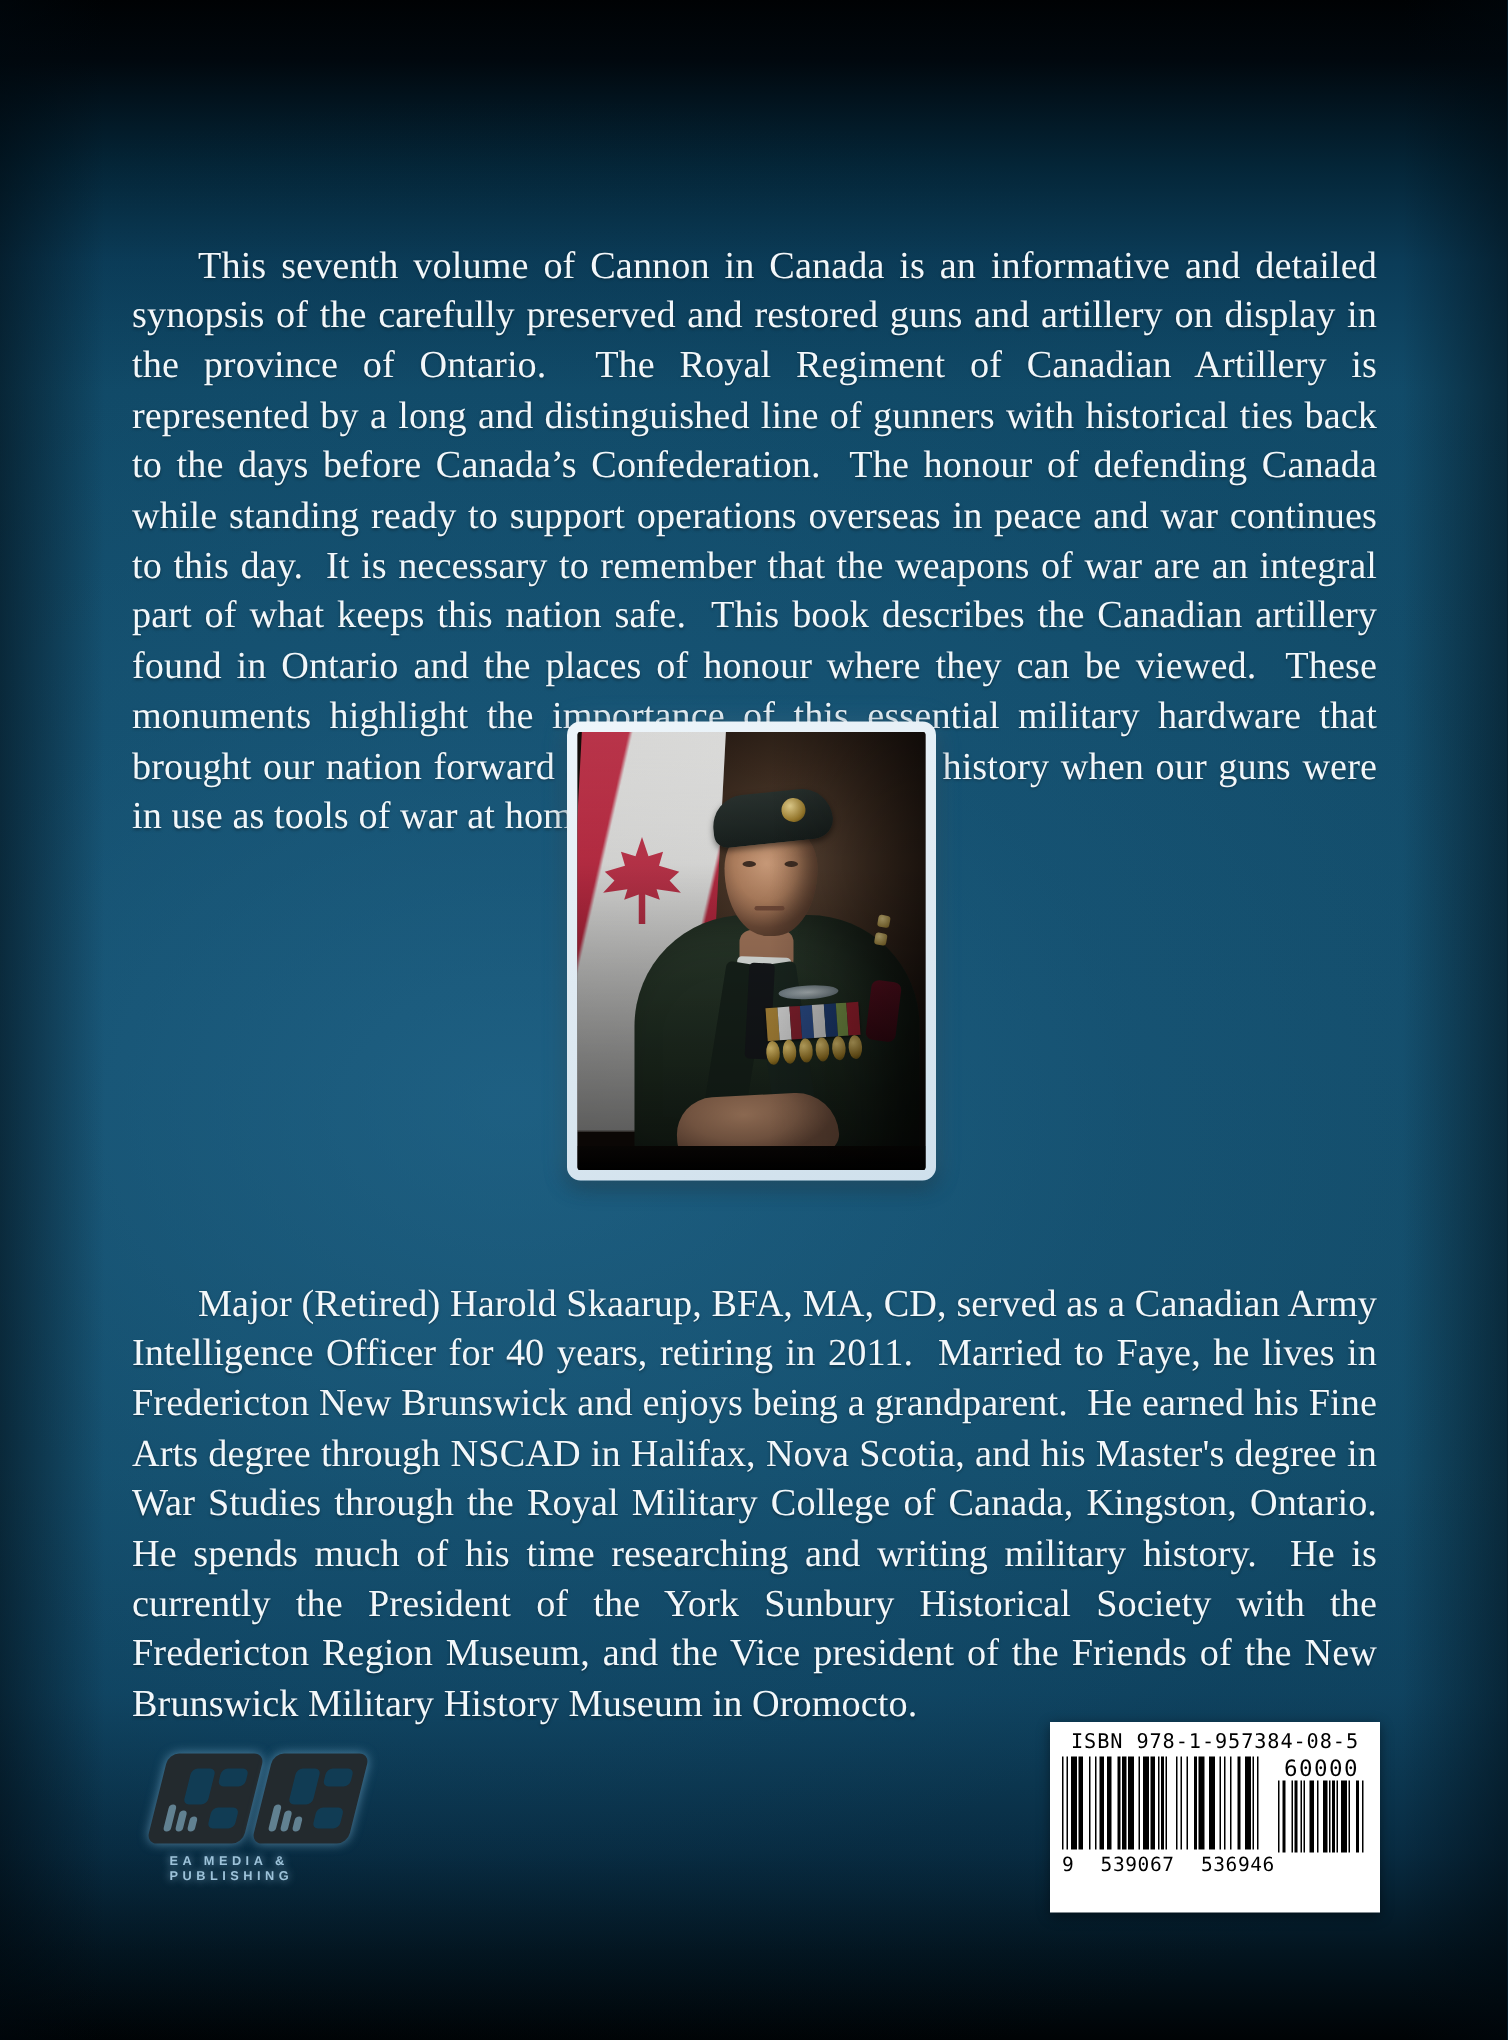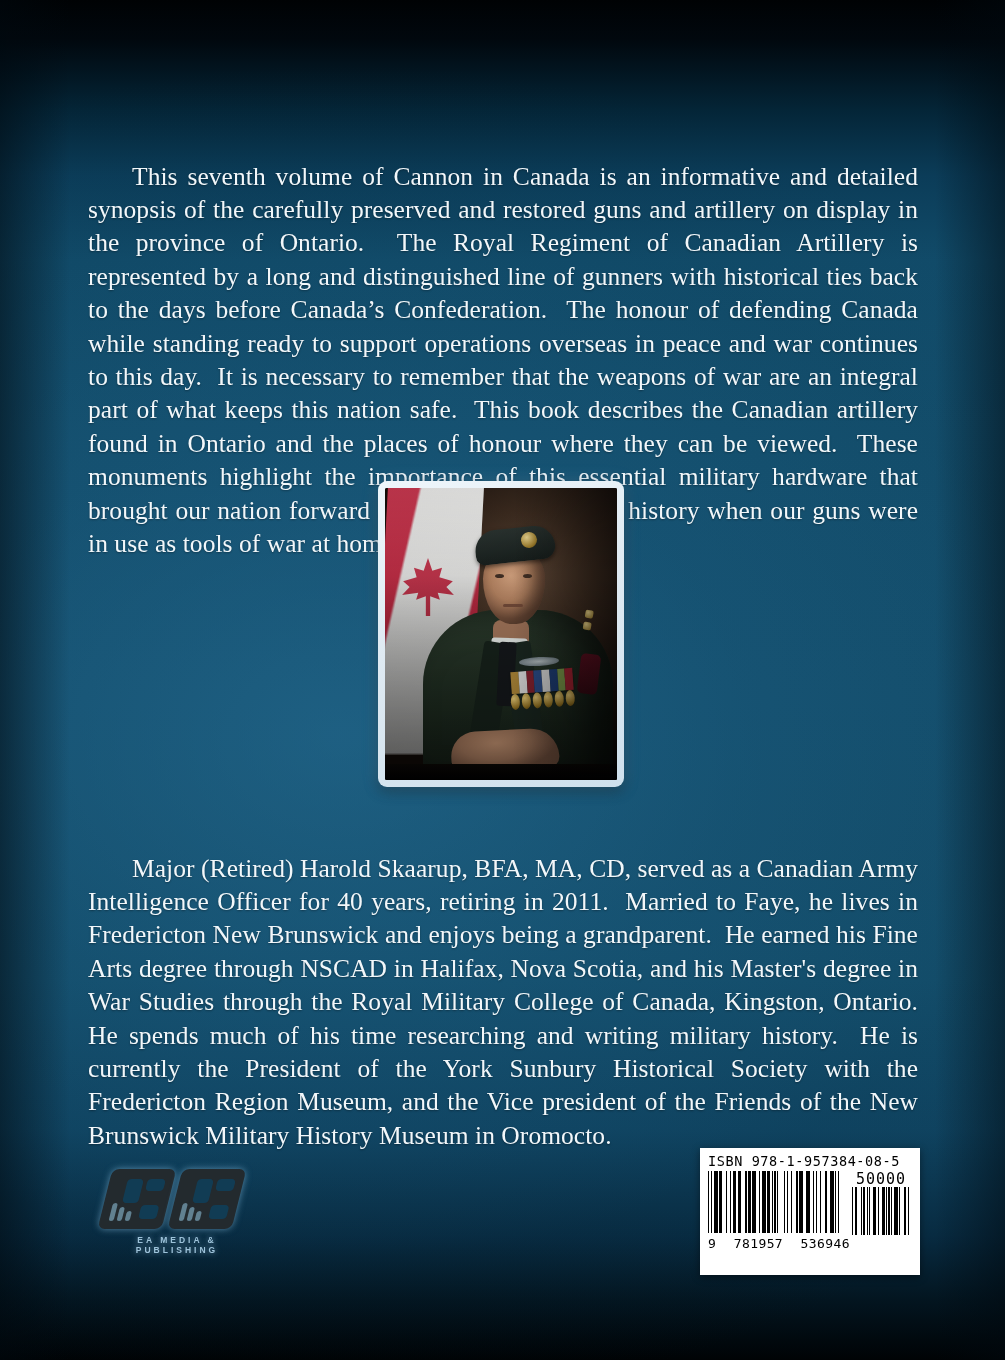--- a/index.html
+++ b/index.html
@@ -342,6 +342,7 @@
     font-size: 13.5px;
     letter-spacing: 0.6px;
     color: #000;
+    text-align: center;
     line-height: 15px;
     white-space: nowrap;
   }

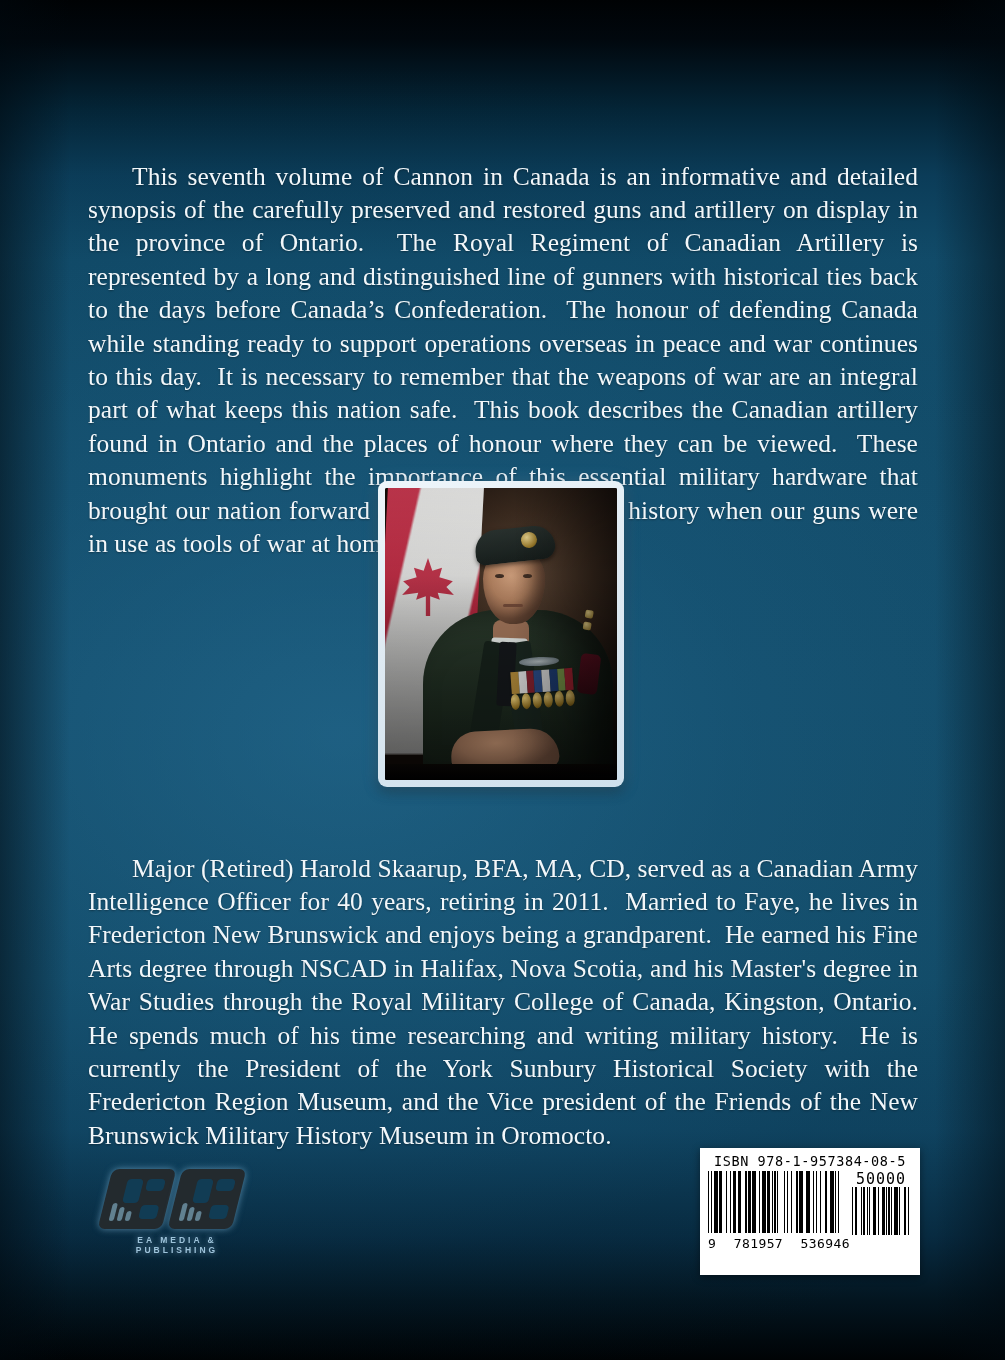--- a/index.html
+++ b/index.html
@@ -539,7 +539,7 @@
           <b style="width: 1.38947px;"></b>
         </div>
       <div id="barcode-addon-wrap">
-        <div id="price-code">50000</div>
+        <div id="price-code">60000</div>
         <div id="barcode-addon" class="bars">
             <b style="width: 1.20833px; background: transparent;"></b>
             <b style="width: 1.20833px;"></b>

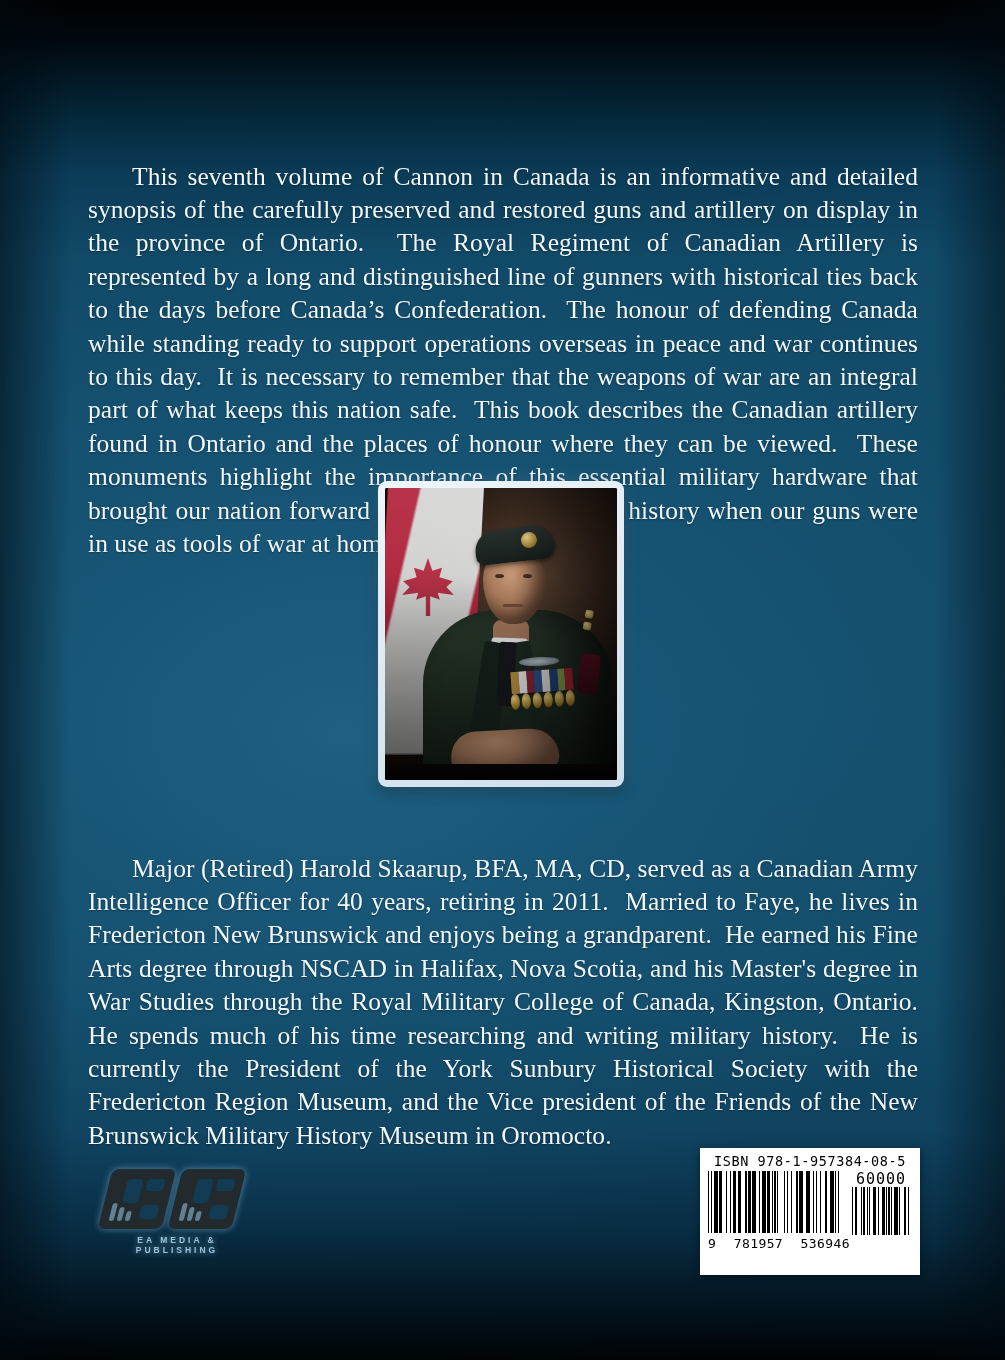--- a/index.html
+++ b/index.html
@@ -314,9 +314,8 @@
   }
   #logo-wordmark {
     position: absolute;
-    left: 4px; top: 72px;
+    left: 14px; top: 72px;
     width: 148px;
-    text-align: center;
     color: #9ec3da;
     font-family: "Liberation Sans", sans-serif;
     font-size: 8.5px;

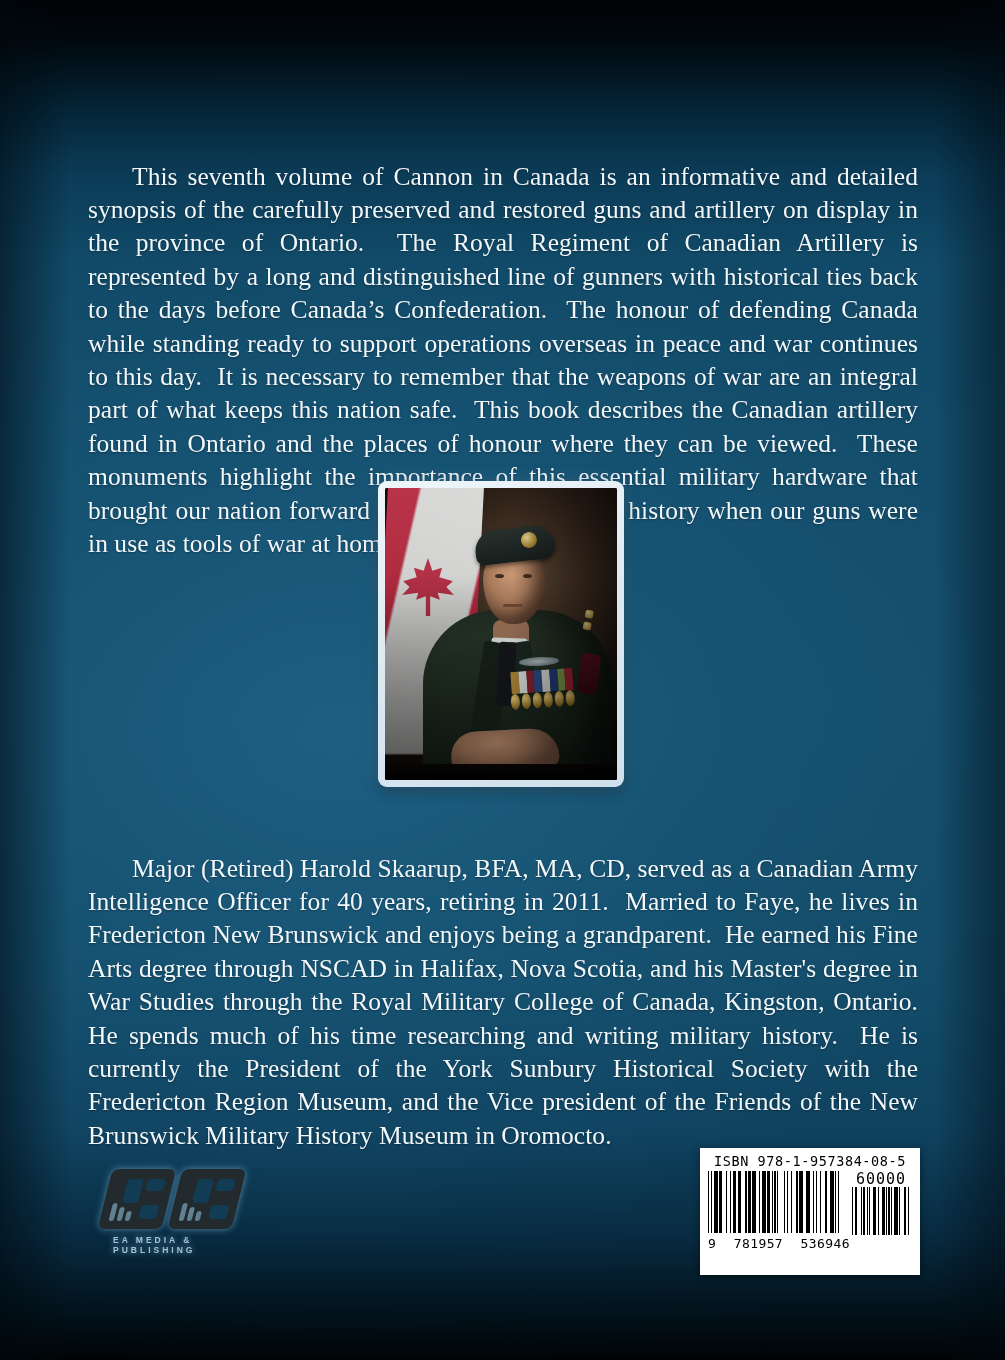--- a/index.html
+++ b/index.html
@@ -577,7 +577,7 @@
     </div>
     <div id="ean-digits">
       <span>9</span>
-      <span>781957</span>
+      <span>539067</span>
       <span>536946</span>
     </div>
   </div>

